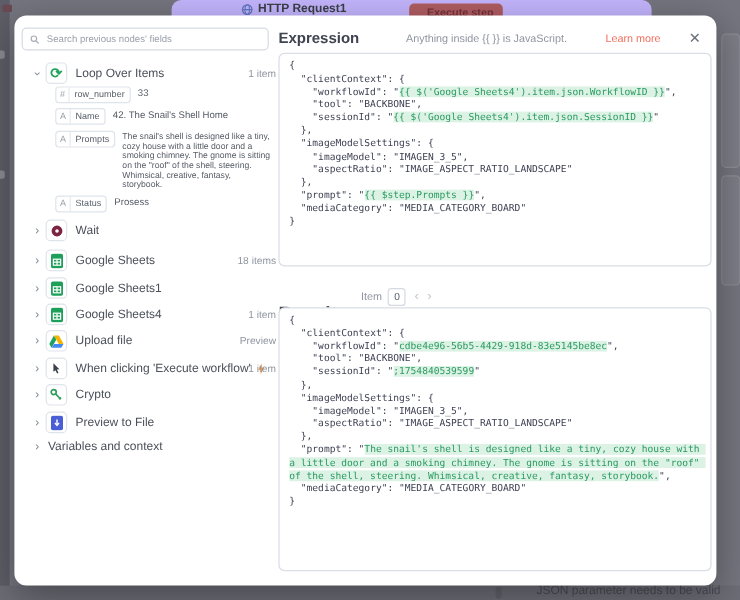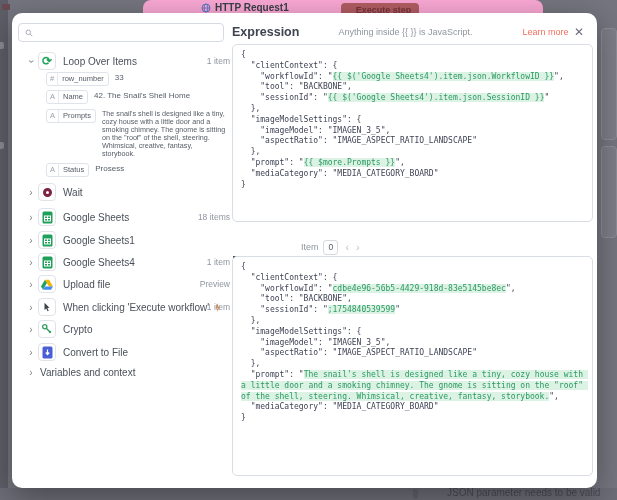--- a/index.html
+++ b/index.html
@@ -8,7 +8,7 @@
   
   .bg-left-strip{position:absolute;left:0;top:0;width:8px;height:500px;background:#5e5e68;}
   .bg-left-strip .tick{position:absolute;left:0;width:4px;height:7px;background:#8a8a93;border-radius:0 2px 2px 0;}
-  .bg-top-panel{position:absolute;left:143px;top:0;width:400px;height:14px;background:#f9a8d4;border-radius:8px 8px 0 0;overflow:hidden;}
+  .bg-top-panel{position:absolute;left:143px;top:0;width:400px;height:14px;background:#c4b5fd;border-radius:8px 8px 0 0;overflow:hidden;}
   .bg-title{position:absolute;left:58px;top:2px;display:flex;align-items:center;gap:4px;color:#3b3f49;font-size:10px;font-weight:bold;}
   .bg-exec{position:absolute;left:198px;top:3px;width:78px;height:14px;background:#b05d62;border:none;border-radius:4px;color:#76323a;font-size:9px;font-weight:bold;font-family:"Liberation Sans",sans-serif;padding-left:13px;}
   .bg-mark{position:absolute;left:2px;top:4px;width:8px;height:6px;background:#6b4a52;border-radius:1px;}

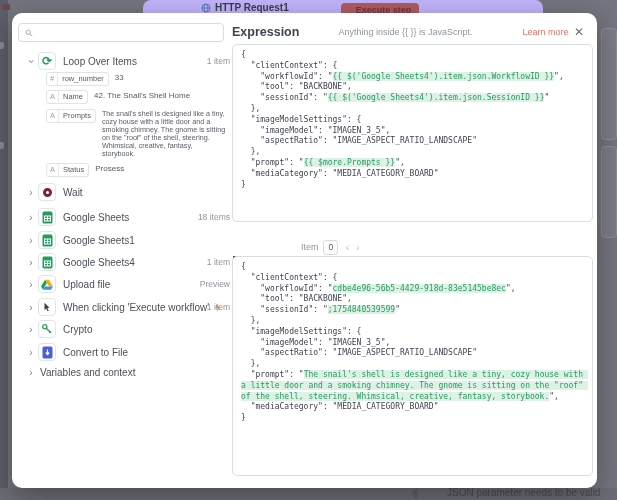--- a/index.html
+++ b/index.html
@@ -99,6 +99,7 @@
         <circle cx="6.5" cy="6.5" r="4.5" fill="none" stroke="#a8adb8" stroke-width="2"></circle>
         <line x1="10" y1="10" x2="14.5" y2="14.5" stroke="#a8adb8" stroke-width="2"></line>
       </svg>
+      <input class="search-input" placeholder="Search previous nodes' fields" style="">
     </div>
 
     <div class="trow" style="left:14px;top:39px;width:204px;">

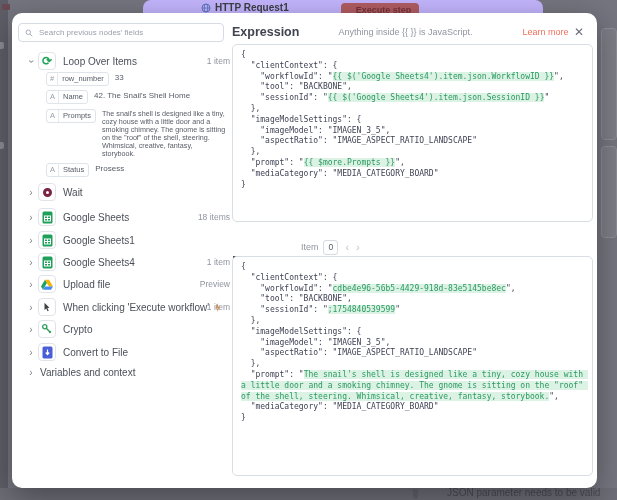--- a/index.html
+++ b/index.html
@@ -51,7 +51,7 @@
   .expr-header{position:absolute;left:220px;top:11px;width:361px;height:16px;display:flex;align-items:center;gap:32px;}
   .expr-title{font-size:12.5px;font-weight:bold;color:#3f4450;}
   .expr-sub{margin-left:7px;font-size:9px;color:#8f95a0;white-space:nowrap;}
-  .learn{margin-left:18px;font-size:9px;color:#f1705e;cursor:pointer;text-decoration:none;}
+  .learn{margin-left:0;font-size:9px;color:#f1705e;cursor:pointer;text-decoration:none;}
   .close-x{position:absolute;right:9px;top:0;font-size:12px;color:#6a6f78;cursor:pointer;line-height:16px;}
 
   .codebox{position:absolute;left:220px;width:361px;border:1px solid #d9dde4;border-radius:5px;background:#fff;box-sizing:border-box;margin:0;padding:5px 8px;font-family:"DejaVu Sans Mono",monospace;font-size:8px;line-height:10.8px;color:#3f4254;white-space:pre-wrap;word-break:break-word;overflow:hidden;}

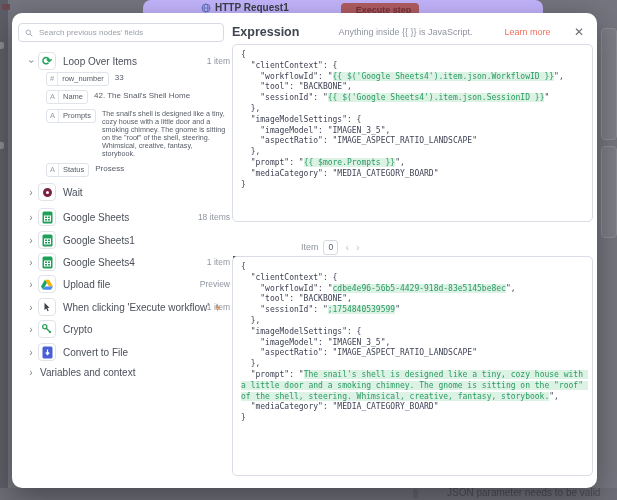--- a/index.html
+++ b/index.html
@@ -266,7 +266,7 @@
     "imageModel": "IMAGEN_3_5",
     "aspectRatio": "IMAGE_ASPECT_RATIO_LANDSCAPE"
   },
-  "prompt": "</span><span class="hl">{{ $more.Prompts }}</span><span>",
+  "prompt": "</span><span class="hl">{{ $step.Prompts }}</span><span>",
   "mediaCategory": "MEDIA_CATEGORY_BOARD"
 }</span></pre>
 

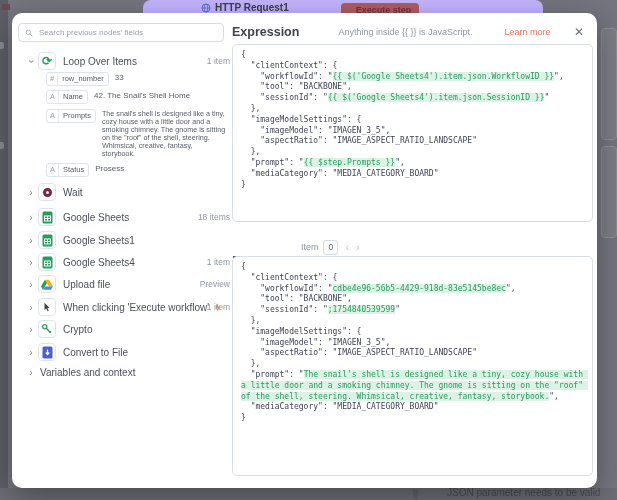--- a/index.html
+++ b/index.html
@@ -240,7 +240,7 @@
             <polyline points="3.8,6.5 5.5,8.5 7.2,6.5" fill="none" stroke="#fff" stroke-width="1.2"></polyline>
           </svg>
       </span>
-      <span class="nlabel">Convert to File</span>
+      <span class="nlabel">Preview to File</span>
       <span class="ncount"></span>
     </div>
 

